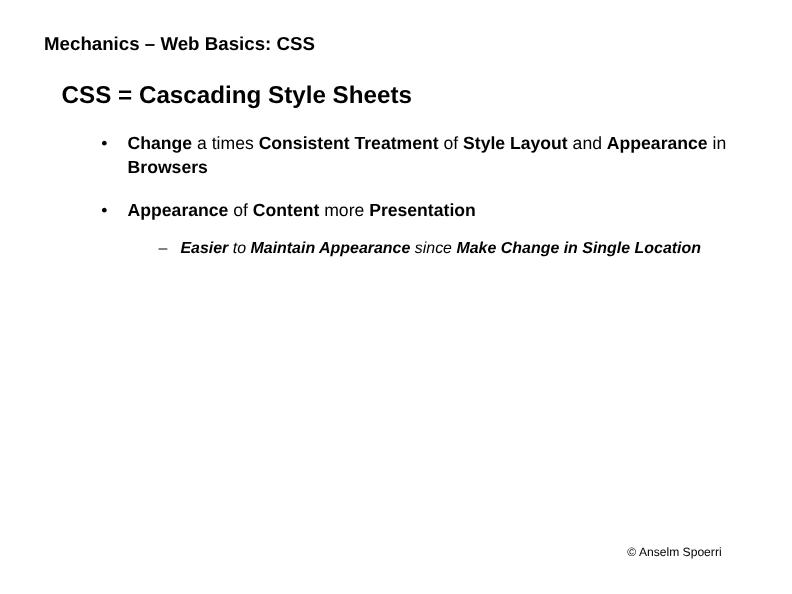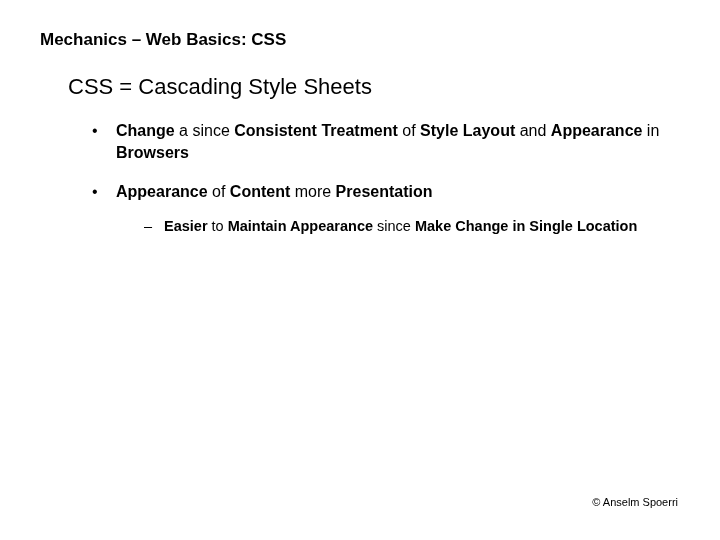--- a/index.html
+++ b/index.html
@@ -19,8 +19,8 @@
   }
   .title {
     font-size: 22px;
-    font-weight: normal;
-    margin-left: 28px;
+    font-weight: bold;
+    margin-left: 16px;
     margin-bottom: 20px;
   }
   ul.main {

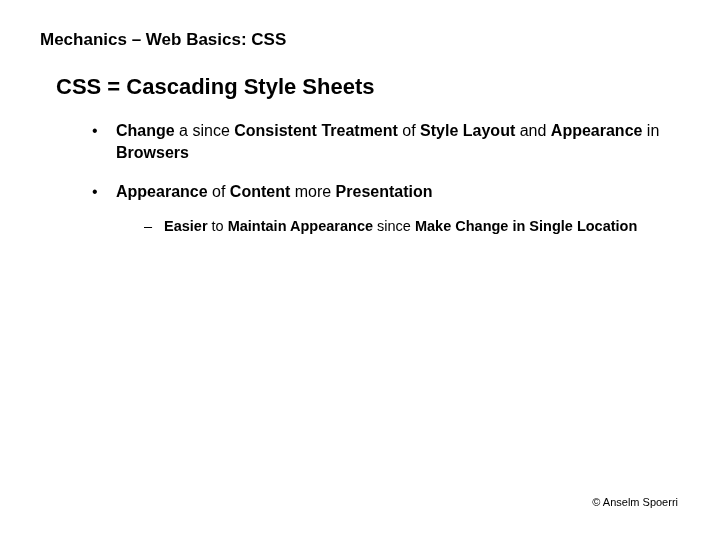--- a/index.html
+++ b/index.html
@@ -78,7 +78,7 @@
 
 <ul class="main">
   <li>
-    <b>Change</b><span> a since </span><b>Consistent Treatment</b><span> of </span><b>Style Layout</b><span> and </span><b>Appearance</b><span> in </span><b>Browsers</b>
+    <b>Change</b><span> a times </span><b>Consistent Treatment</b><span> of </span><b>Style Layout</b><span> and </span><b>Appearance</b><span> in </span><b>Browsers</b>
   </li>
   <li>
     <b>Appearance</b><span> of </span><b>Content</b><span> more </span><b>Presentation</b>

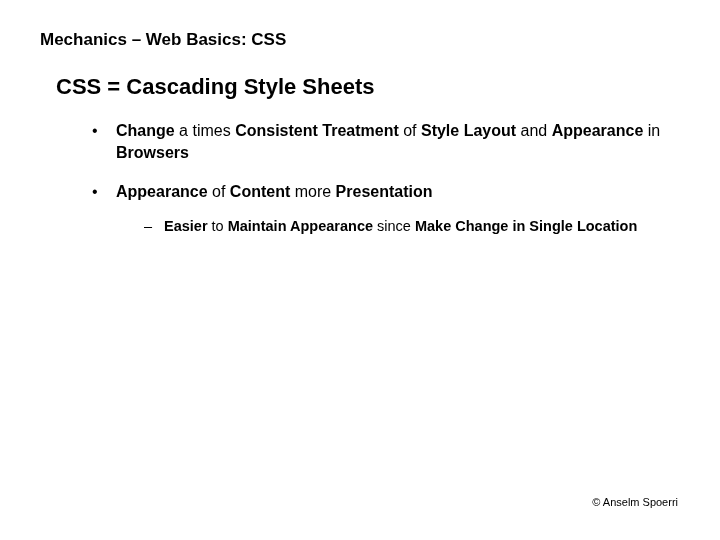--- a/index.html
+++ b/index.html
@@ -52,6 +52,7 @@
     font-size: 14.5px;
     line-height: 1.35;
     margin-bottom: 12px;
+    font-style: italic;
   }
   ul.sub > li::before {
     content: "–";

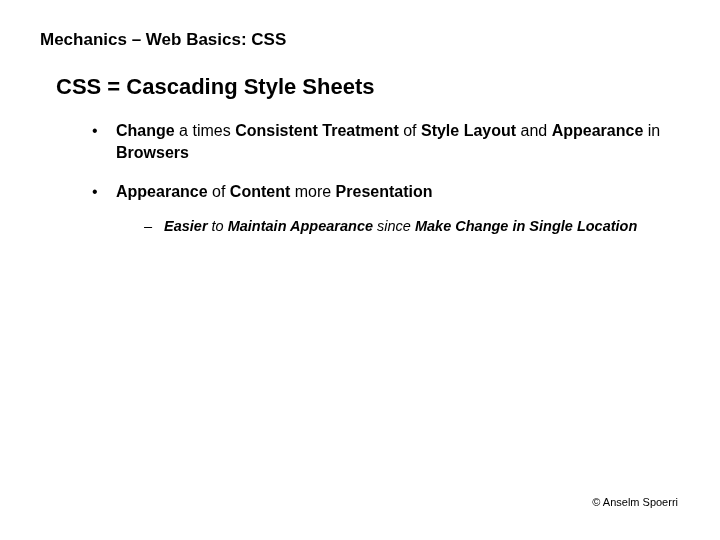--- a/index.html
+++ b/index.html
@@ -65,7 +65,7 @@
   .footer {
     position: absolute;
     bottom: 32px;
-    right: 42px;
+    right: 64px;
     font-size: 11px;
     font-family: Arial, sans-serif;
   }

